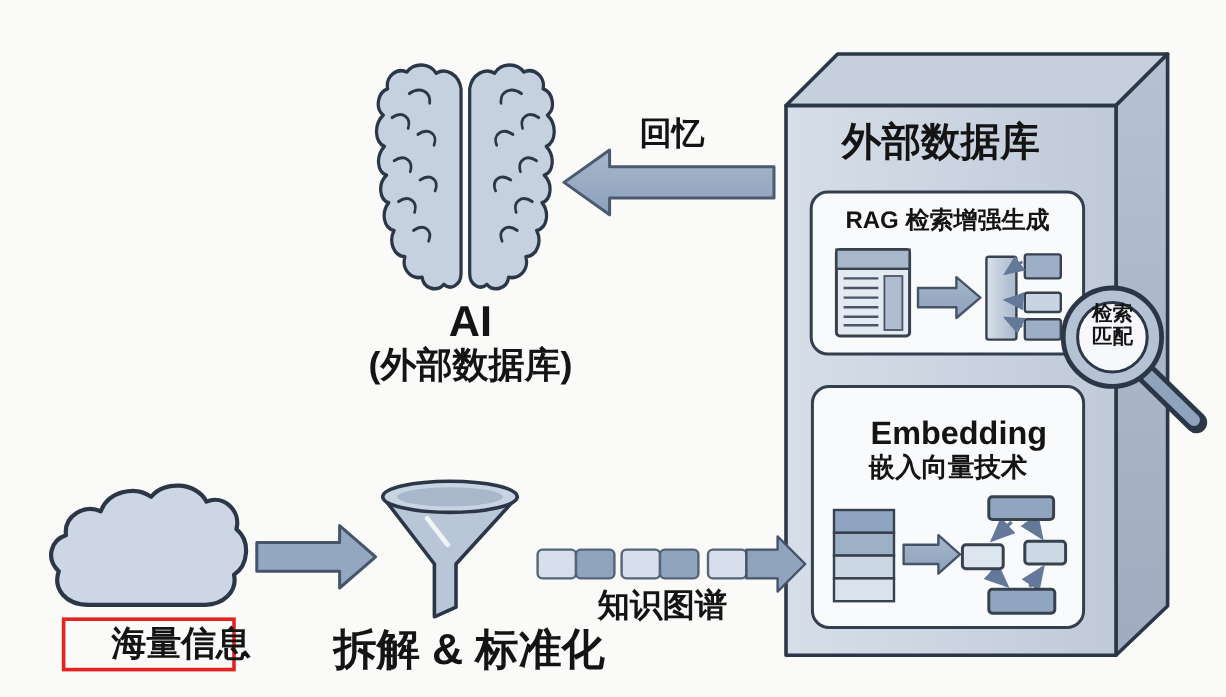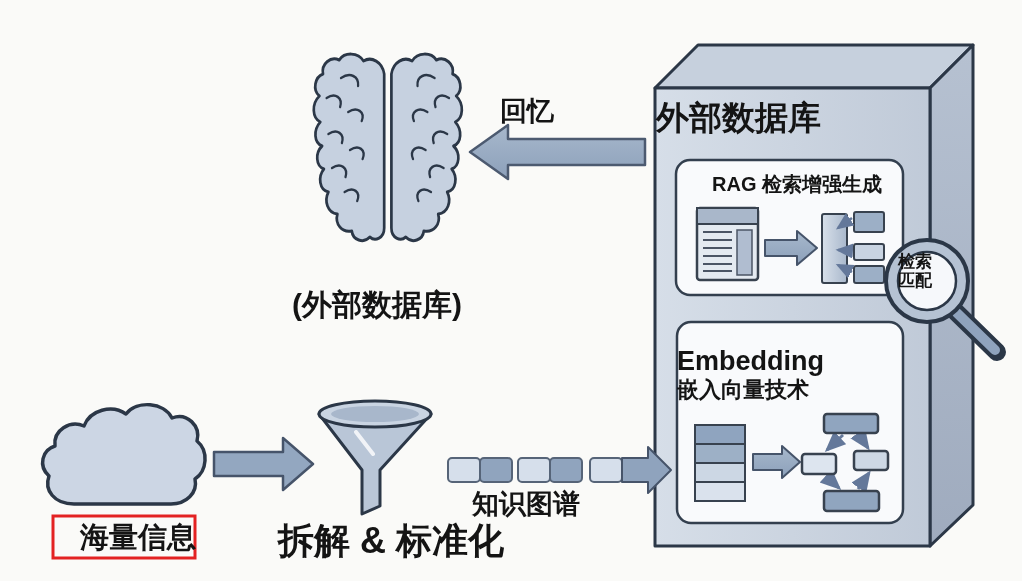--- a/index.html
+++ b/index.html
@@ -9,7 +9,7 @@
   }
   #shapes{position:absolute;left:0;top:0;}
   .txt{
-    position:absolute;font-weight:bold;color:#141414;
+    position:absolute;font-weight:bold;color:#141414;text-align:center;
     line-height:1.12;white-space:nowrap;
   }
 </style>

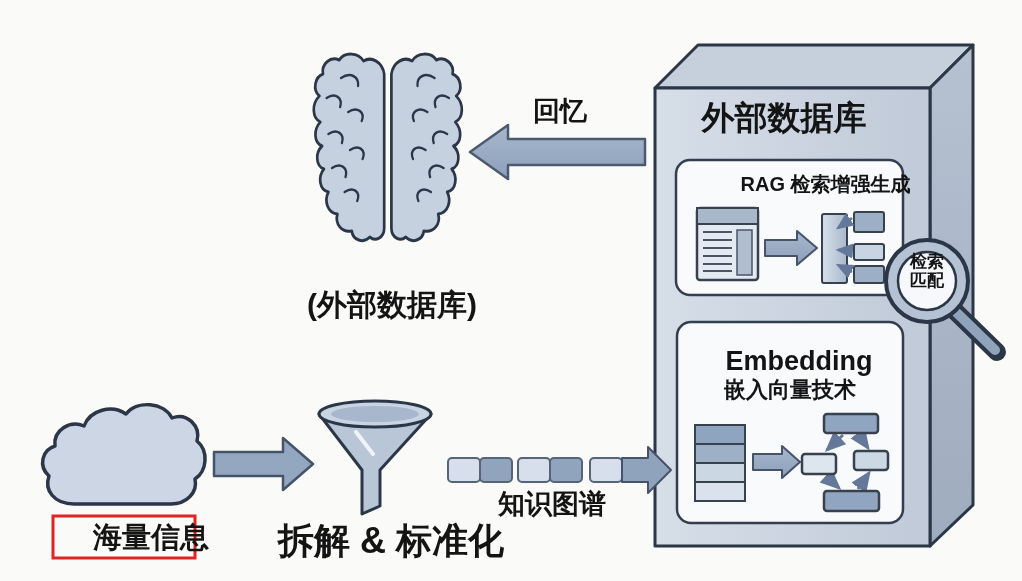--- a/index.html
+++ b/index.html
@@ -186,7 +186,7 @@
 
 <div class="txt" style="left:656px;top:100px;width:256px;font-size:33px;">外部数据库</div>
 
-<div class="txt" style="left:676px;top:173px;width:227px;font-size:20px;padding-left:36px;">RAG 检索增强生成</div>
+<div class="txt" style="left:676px;top:173px;width:227px;font-size:20px;">RAG 检索增强生成</div>
 
 <div class="txt" style="left:898px;top:253px;width:58px;font-size:17px;line-height:1.1;"><span>检索</span><br>
 <span>匹配</span></div>

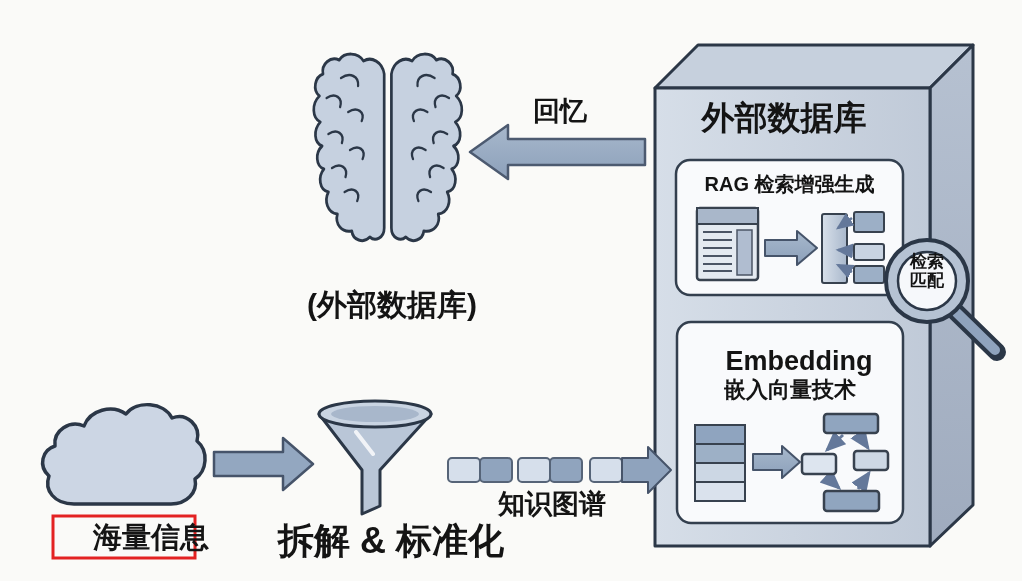--- a/index.html
+++ b/index.html
@@ -180,6 +180,7 @@
   </g>
 </svg>
 
+<div class="txt" style="left:310px;top:248px;width:164px;font-size:36px;">AI</div>
 <div class="txt" style="left:292px;top:288px;width:200px;font-size:30px;">(外部数据库)</div>
 
 <div class="txt" style="left:500px;top:96px;width:120px;font-size:27px;">回忆</div>

